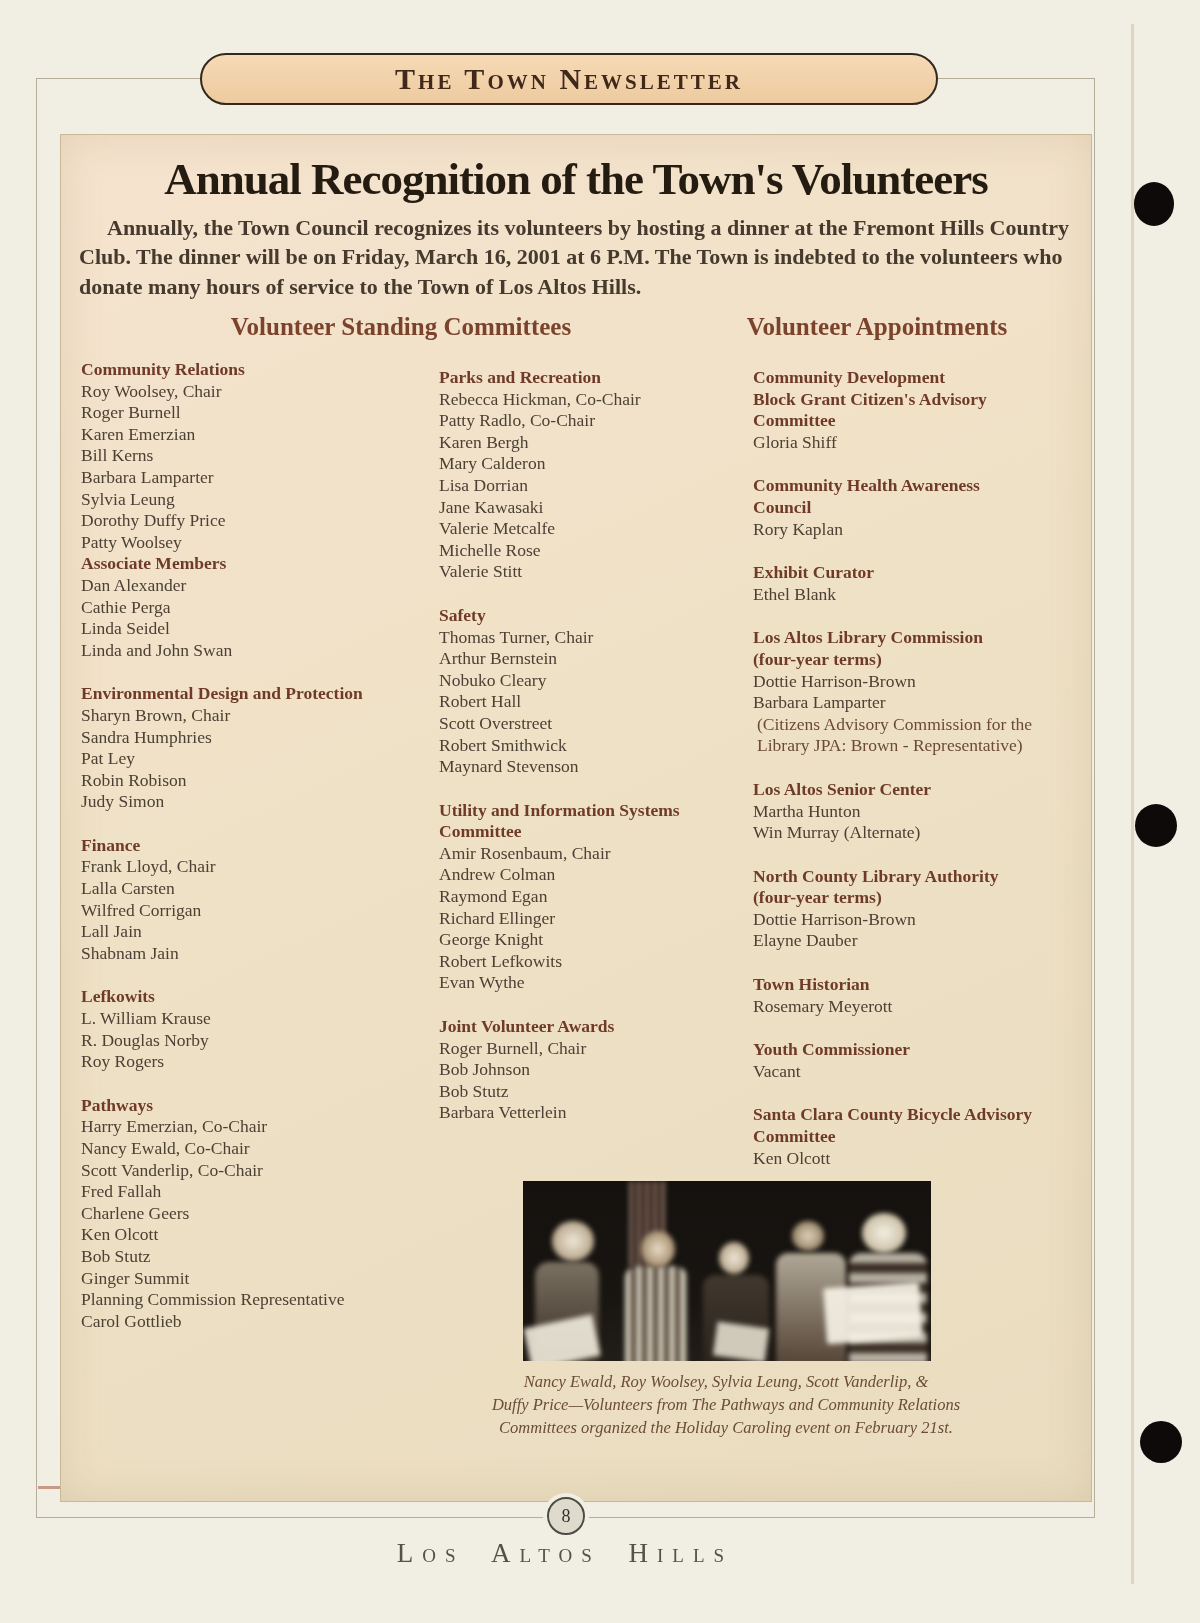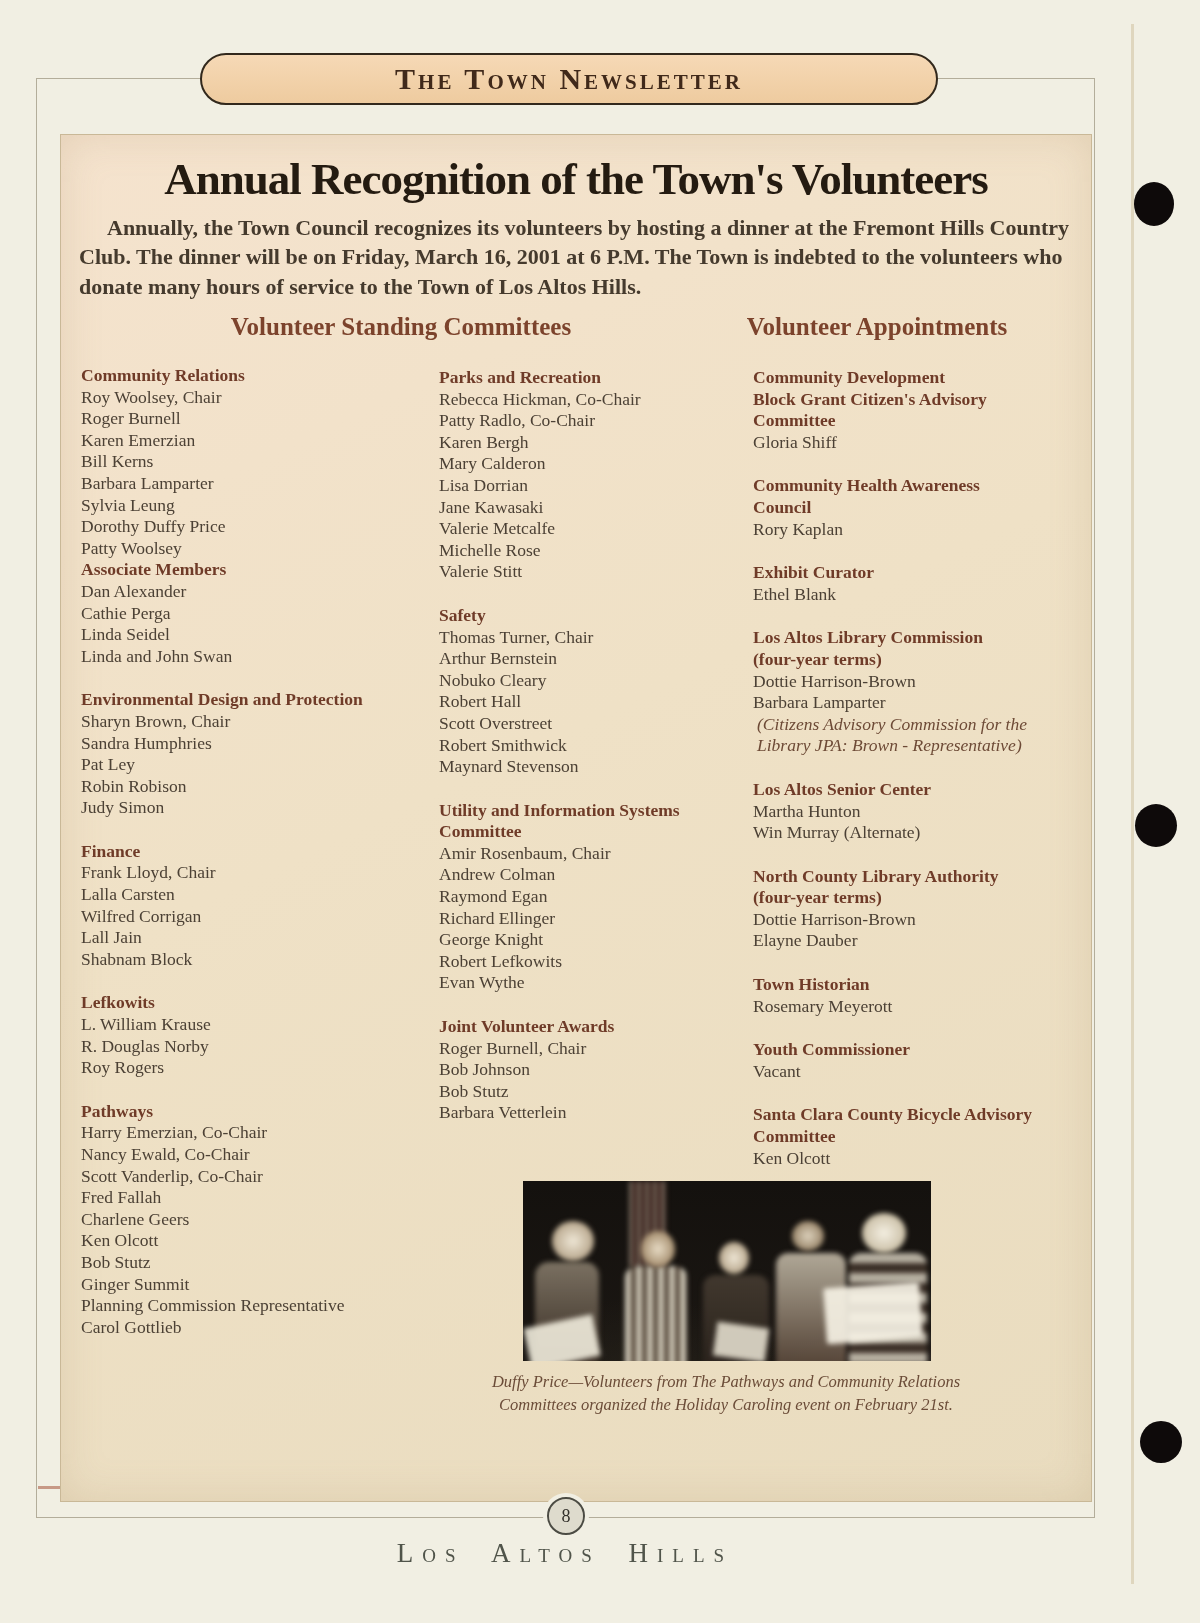--- a/index.html
+++ b/index.html
@@ -43,7 +43,7 @@
   .heading-left{left:140px;top:178px;width:400px;}
   .heading-right{left:616px;top:178px;width:400px;}
   .col{position:absolute;font-size:17.5px;line-height:21.6px;}
-  .col-0{left:20px;top:230px;width:360px;}
+  .col-0{left:20px;top:224px;width:360px;}
   .col-1{left:378px;top:232px;width:305px;}
   .col-2{left:692px;top:232px;width:335px;}
   .block{margin-bottom:22px;}

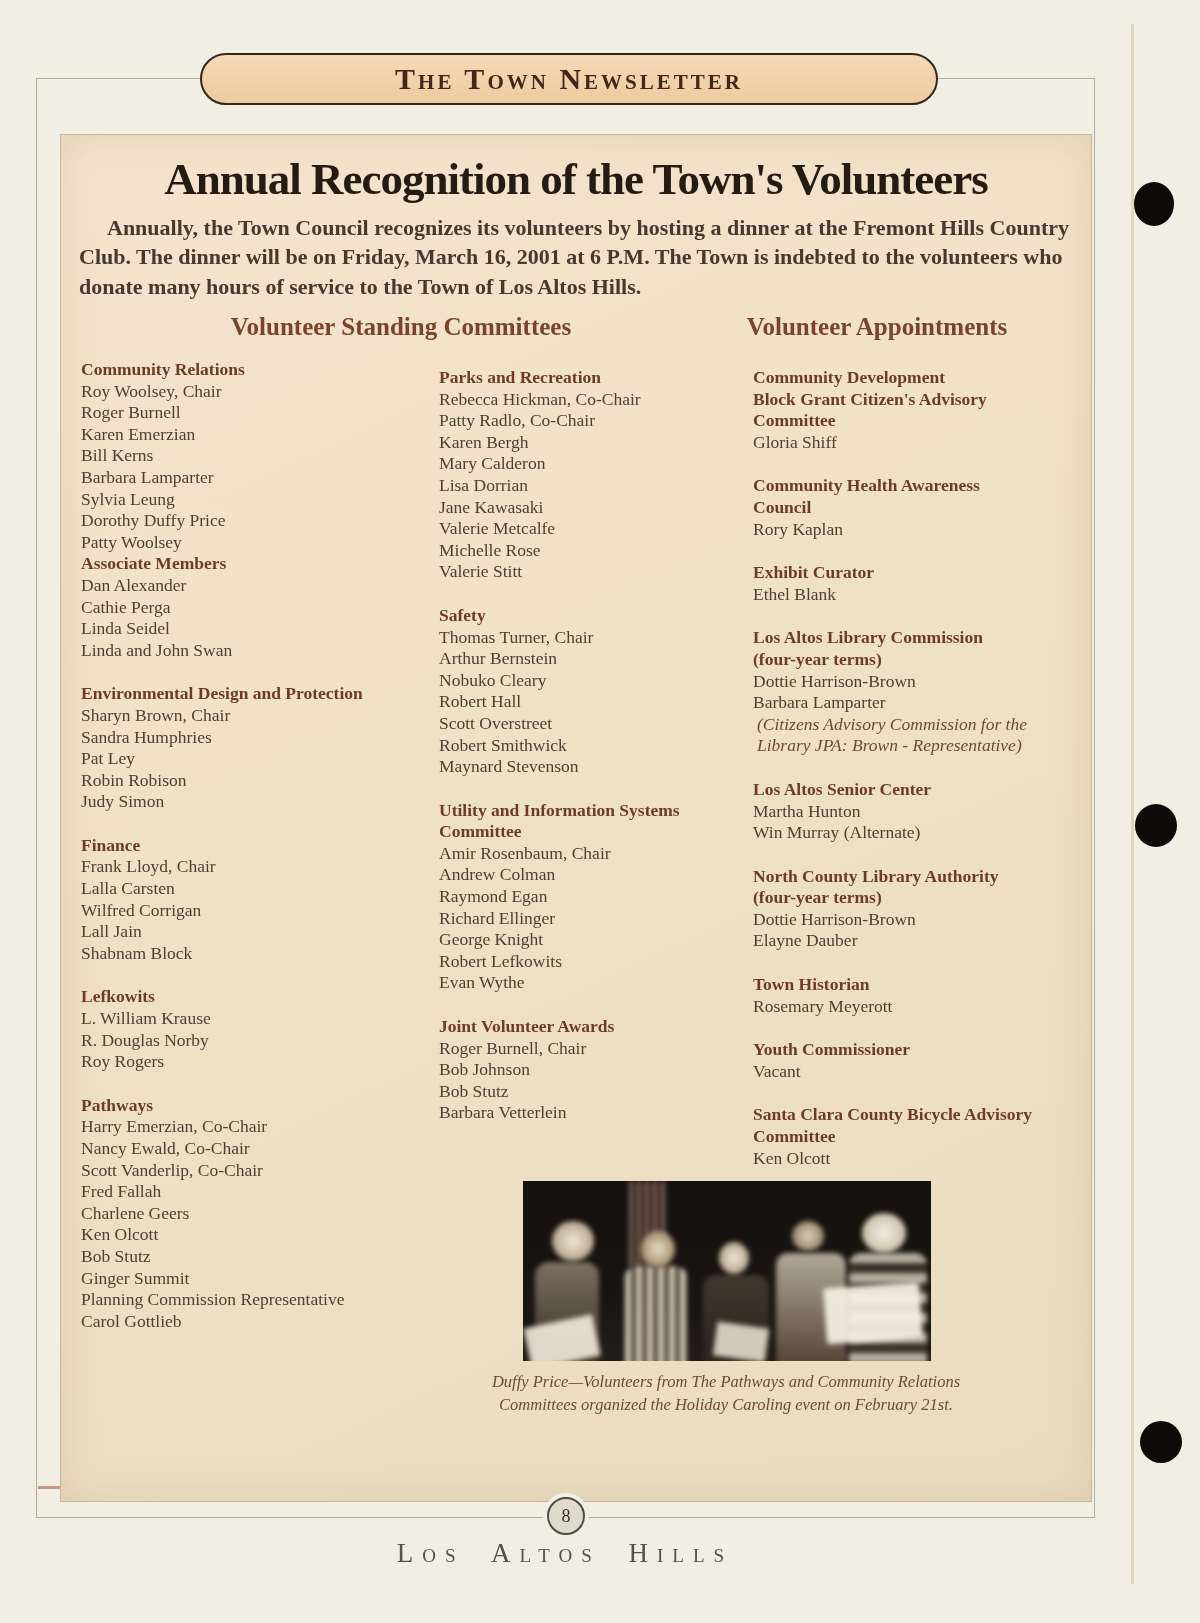--- a/index.html
+++ b/index.html
@@ -49,7 +49,7 @@
   .block{margin-bottom:22px;}
   .col-line{color:#4c4135;}
   .col-line.b{font-weight:bold;color:#6f3b28;}
-  .col-line.i{font-style:italic;color:#6d4a36;padding-left:4px;}
+  .col-line.i{color:#6d4a36;padding-left:4px;}
   
   .photo{
     position:absolute;left:462px;top:1046px;width:408px;height:180px;

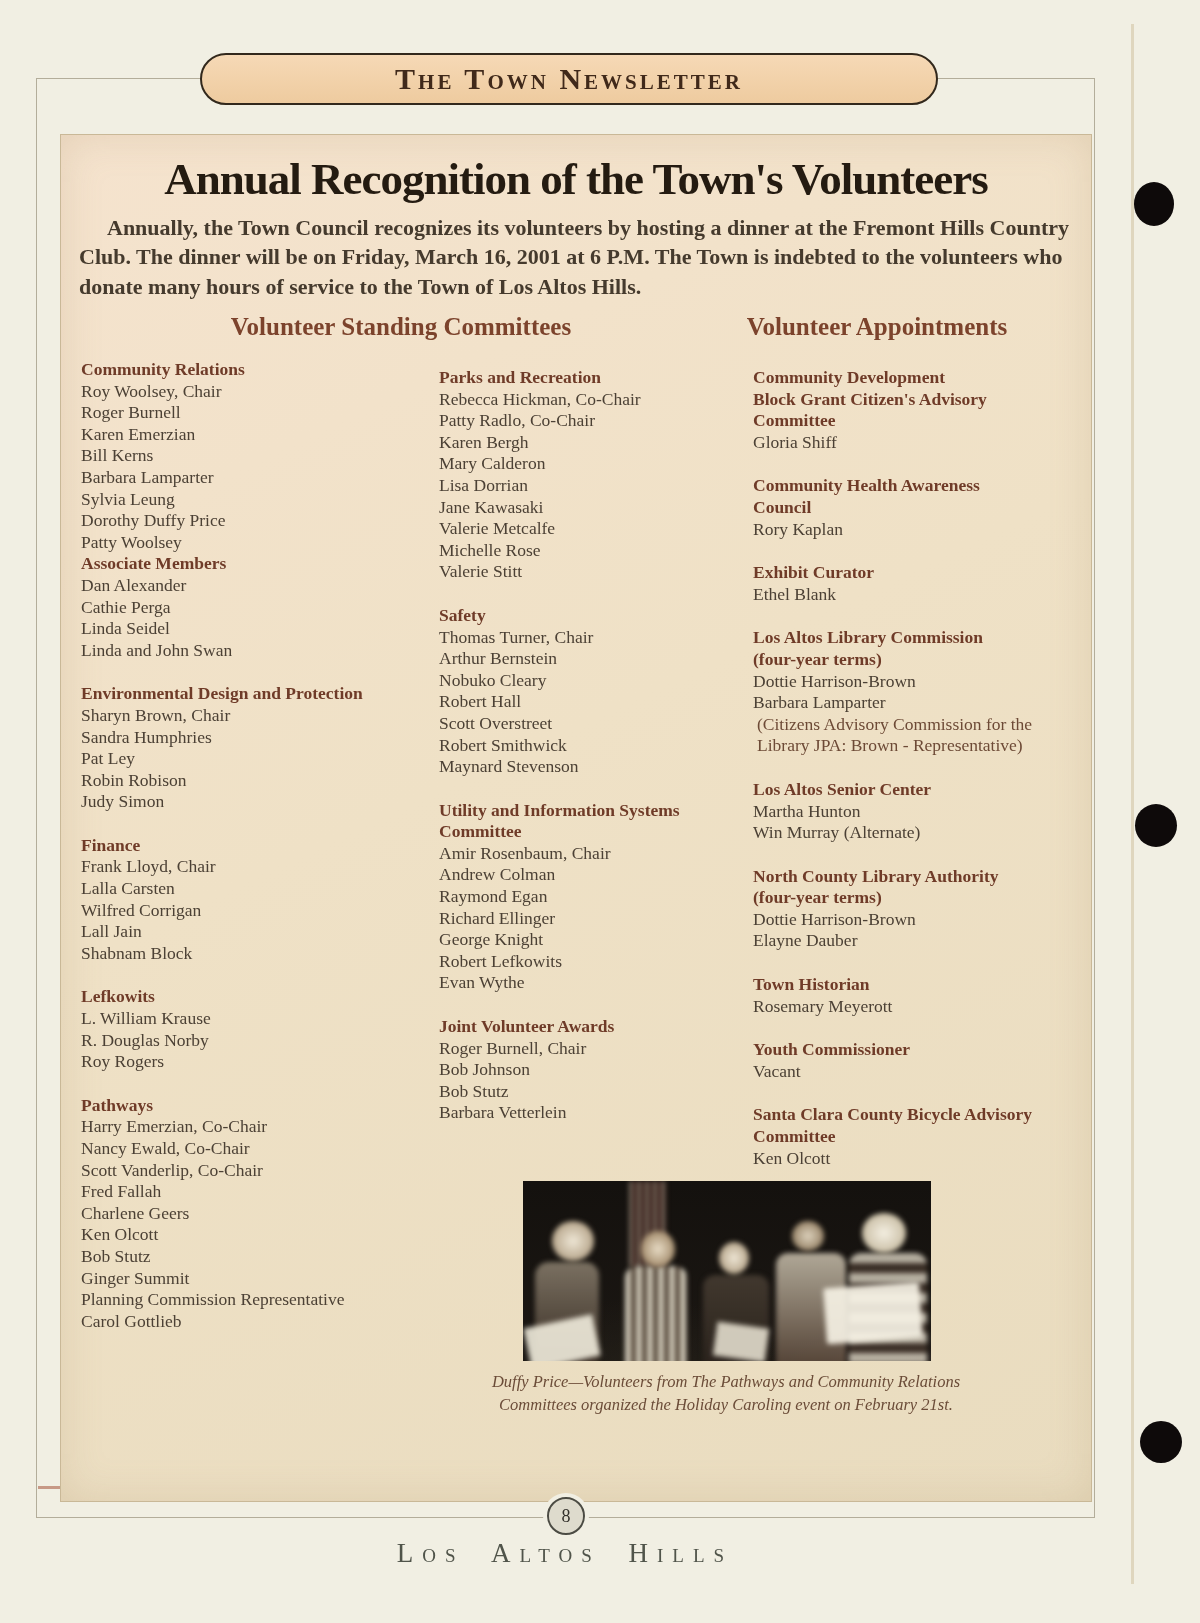--- a/index.html
+++ b/index.html
@@ -149,7 +149,7 @@
         <div class="col-line">Lalla Carsten</div>
         <div class="col-line">Wilfred Corrigan</div>
         <div class="col-line">Lall Jain</div>
-        <div class="col-line">Shabnam Block</div>
+        <div class="col-line">Shabnam Jain</div>
       </div>
       <div class="block">
         <div class="col-line b">Lefkowits</div>

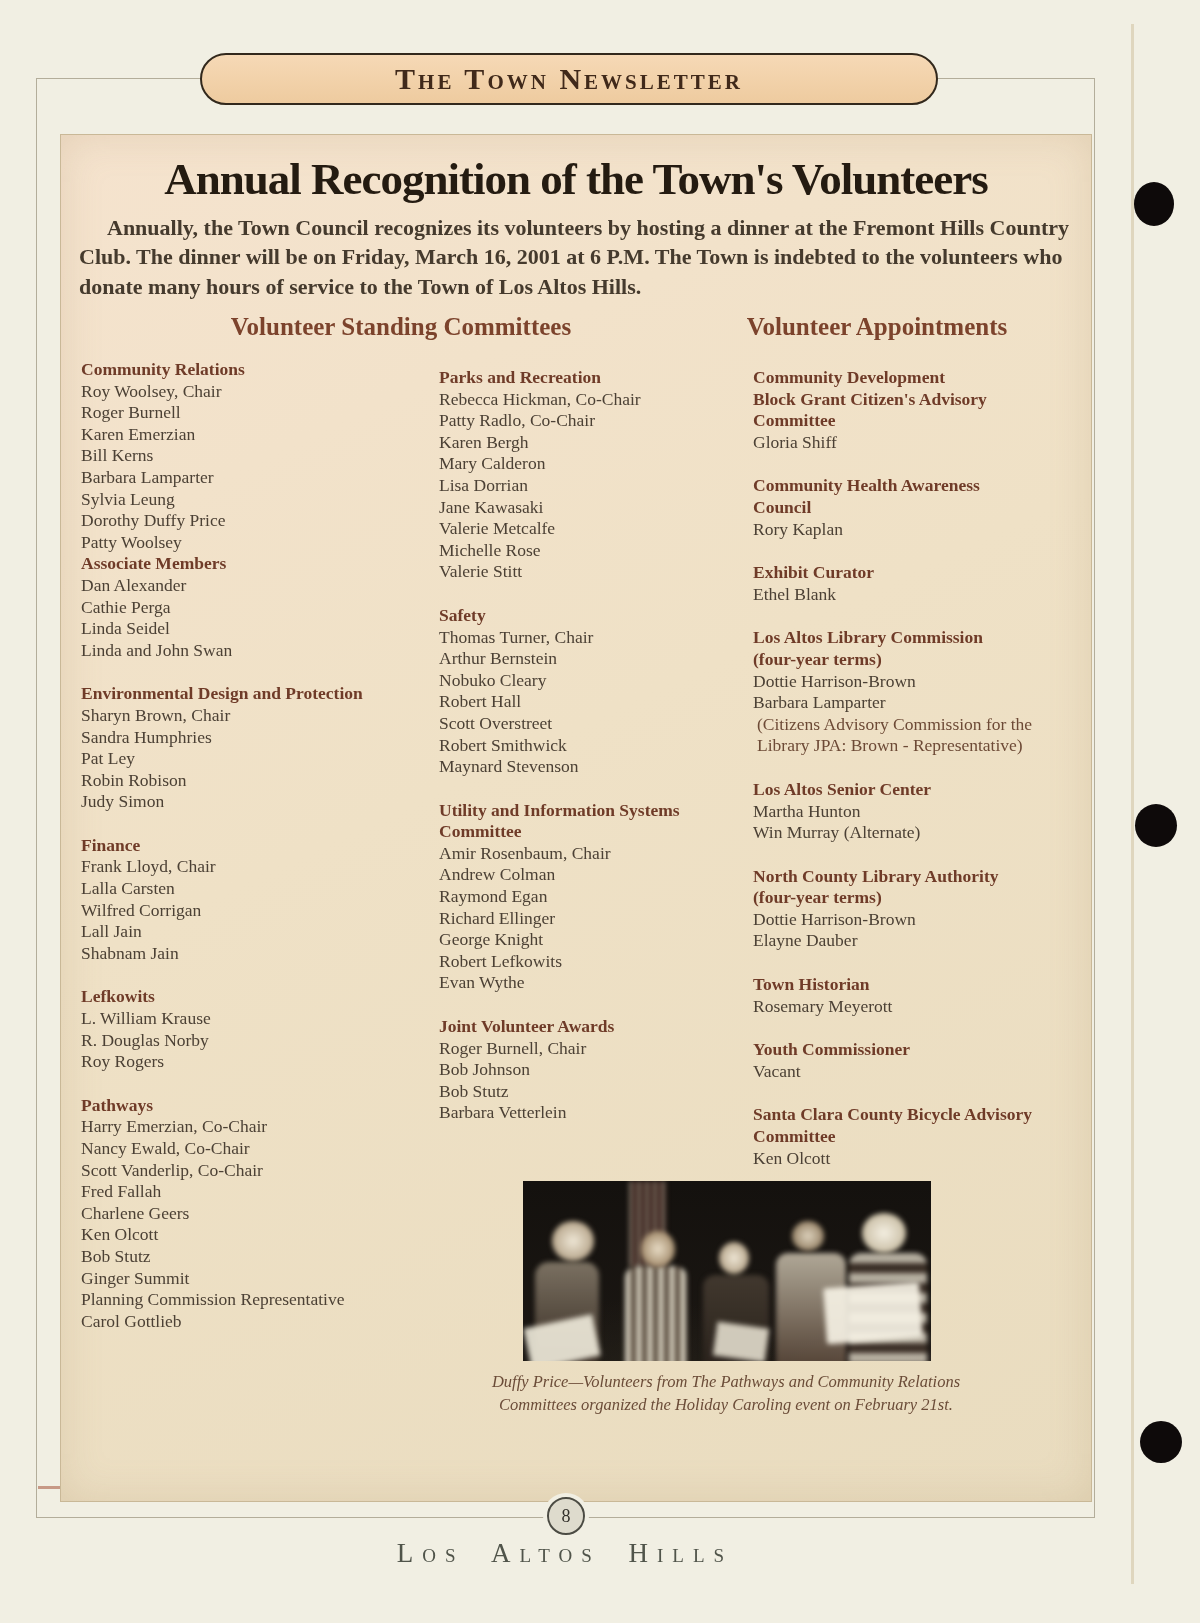--- a/index.html
+++ b/index.html
@@ -281,6 +281,7 @@
   </div>
 
   <div class="caption">
+    <div>Nancy Ewald, Roy Woolsey, Sylvia Leung, Scott Vanderlip, &amp;</div>
     <div>Duffy Price—Volunteers from The Pathways and Community Relations</div>
     <div>Committees organized the Holiday Caroling event on February 21st.</div>
   </div>

